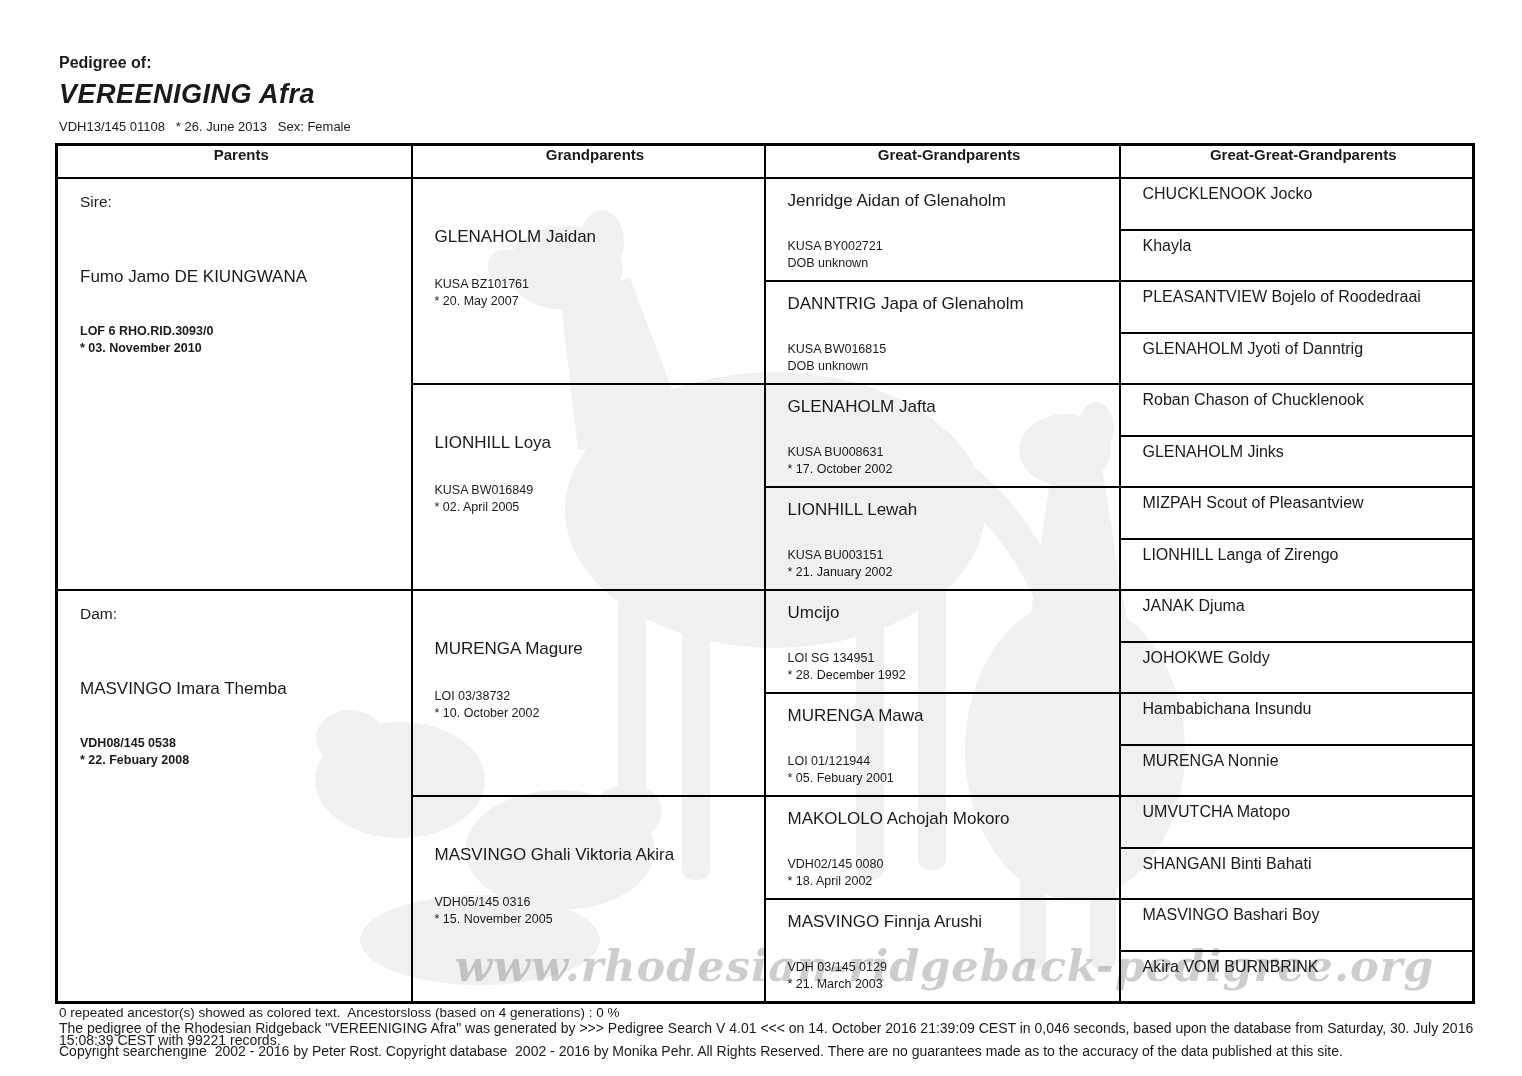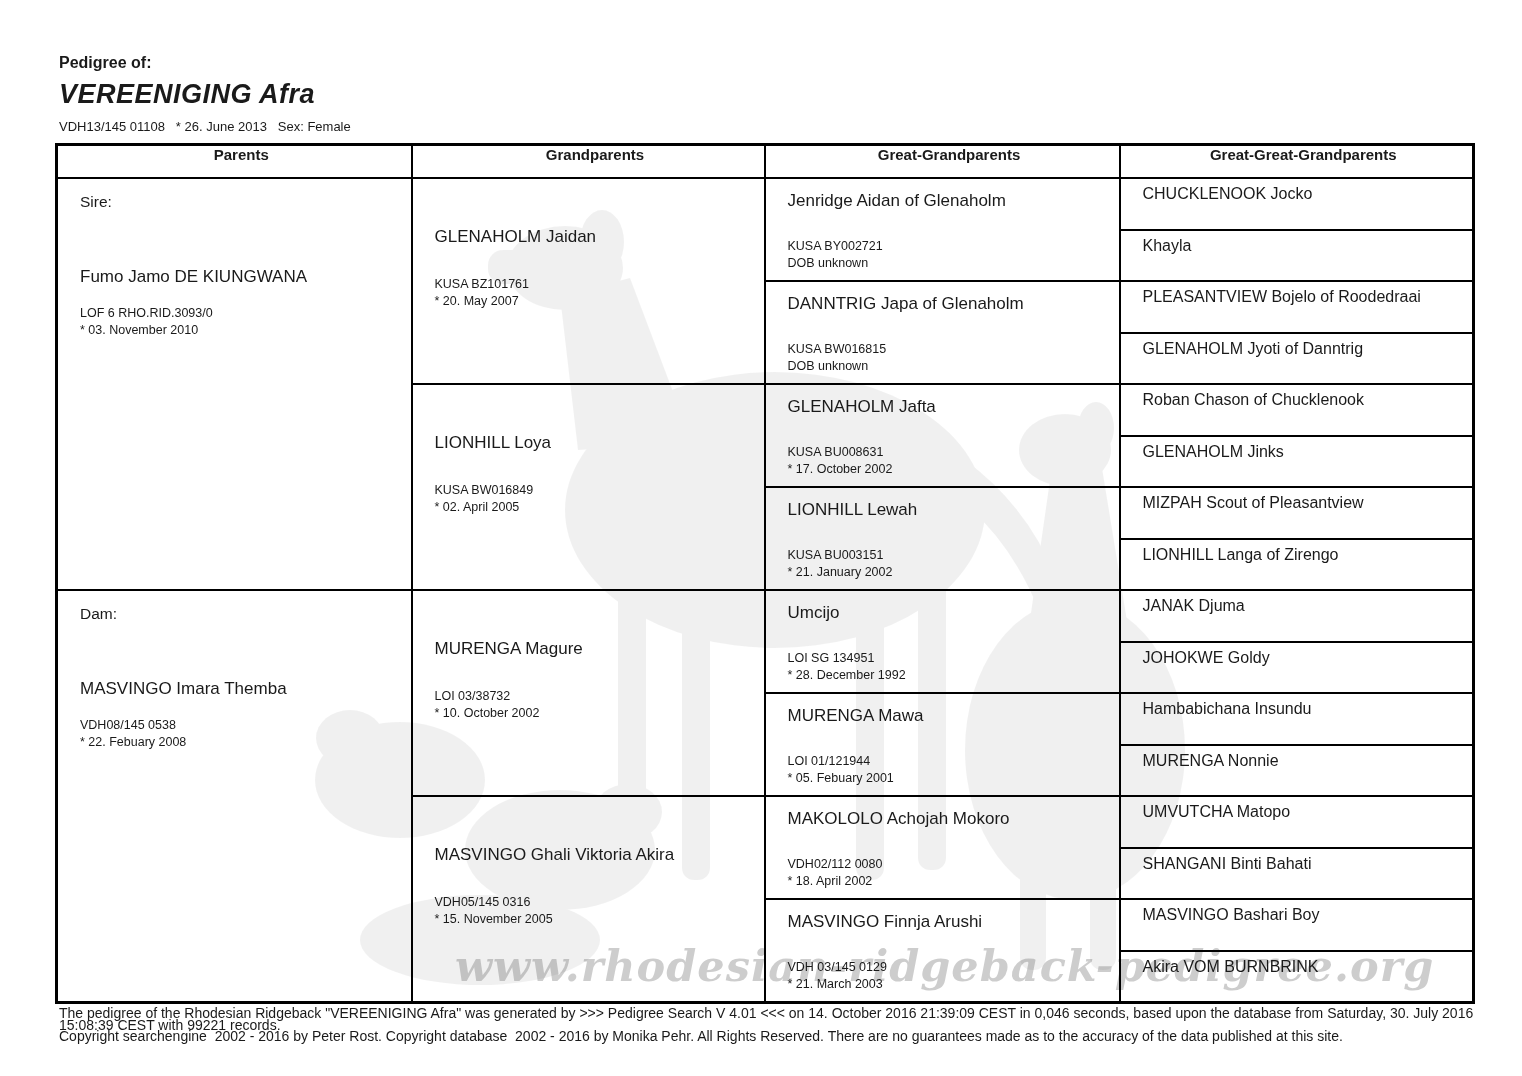--- a/index.html
+++ b/index.html
@@ -58,7 +58,7 @@
   
   .pcell .role{font-size:15.5px;margin-top:14px;}
   .pcell .aname{margin-top:56px;}
-  .pcell .regblock{margin-top:18px;}
+  .pcell .regblock{margin-top:36px;font-weight:bold;}
   .gcell .aname{margin-top:48px;}
   .gcell .regblock{margin-top:29px;}
   .ggcell .aname{margin-top:12px;}

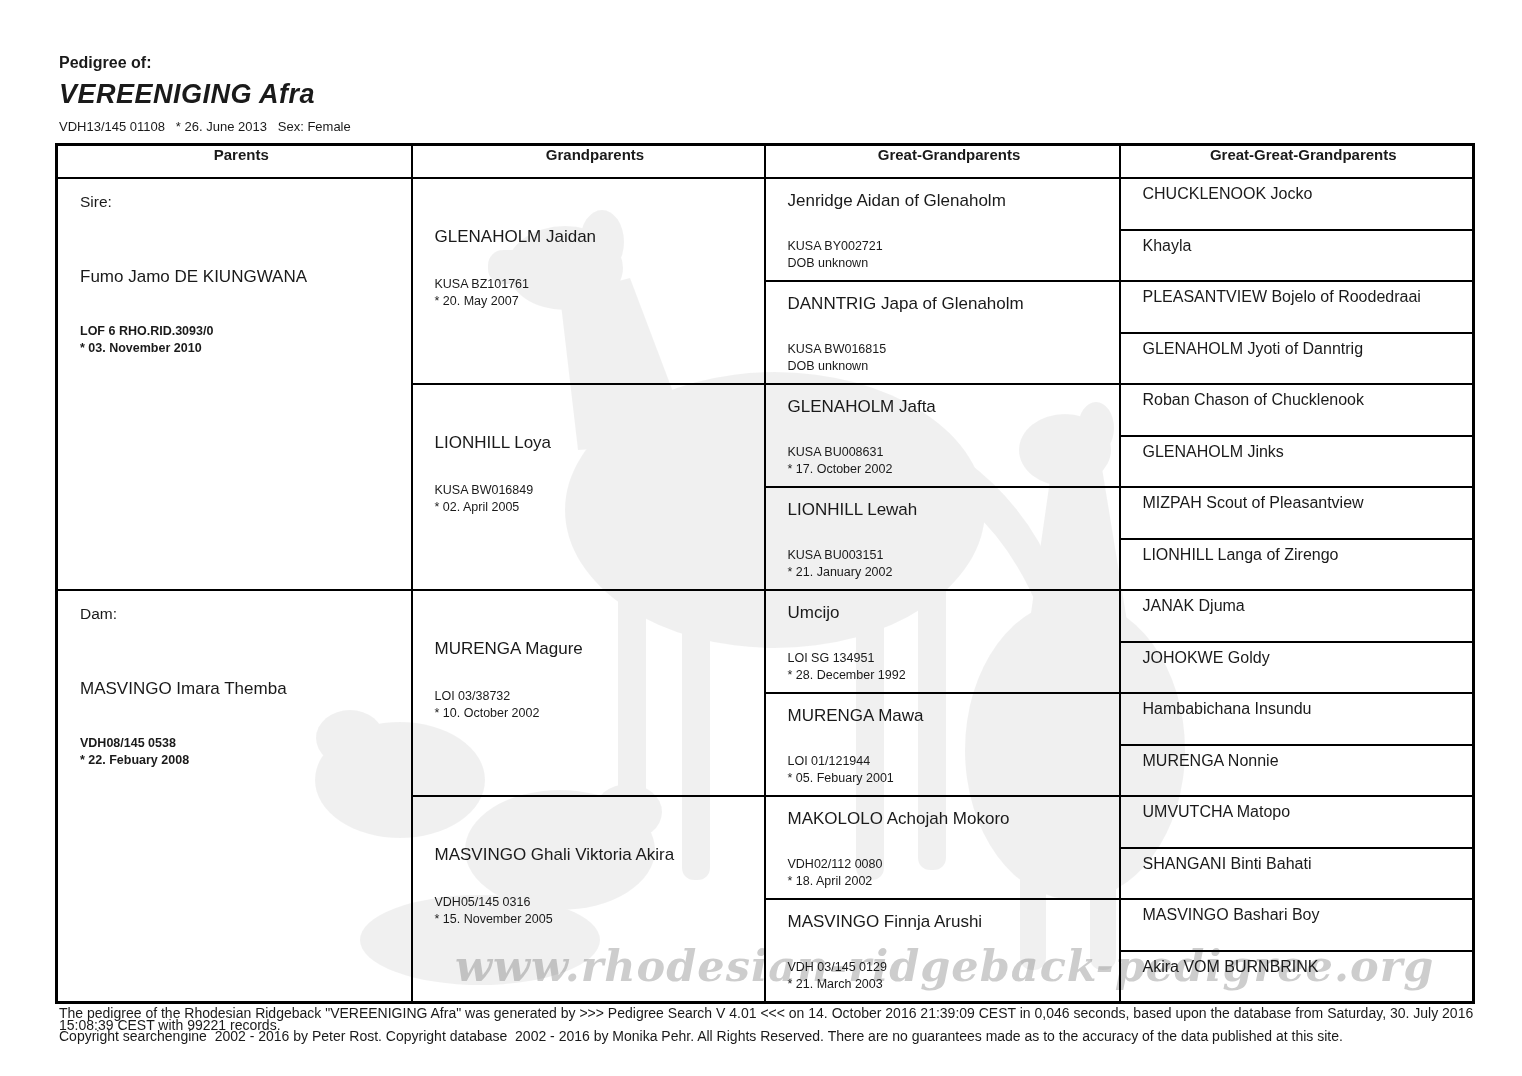--- a/index.html
+++ b/index.html
@@ -279,7 +279,7 @@
     <td class="ggcell" rowspan="2">
       <div class="aname">MAKOLOLO Achojah Mokoro</div>
       <div class="regblock">
-        <div>VDH02/112 0080</div>
+        <div>VDH02/145 0080</div>
         <div>* 18. April 2002</div>
       </div>
     </td>

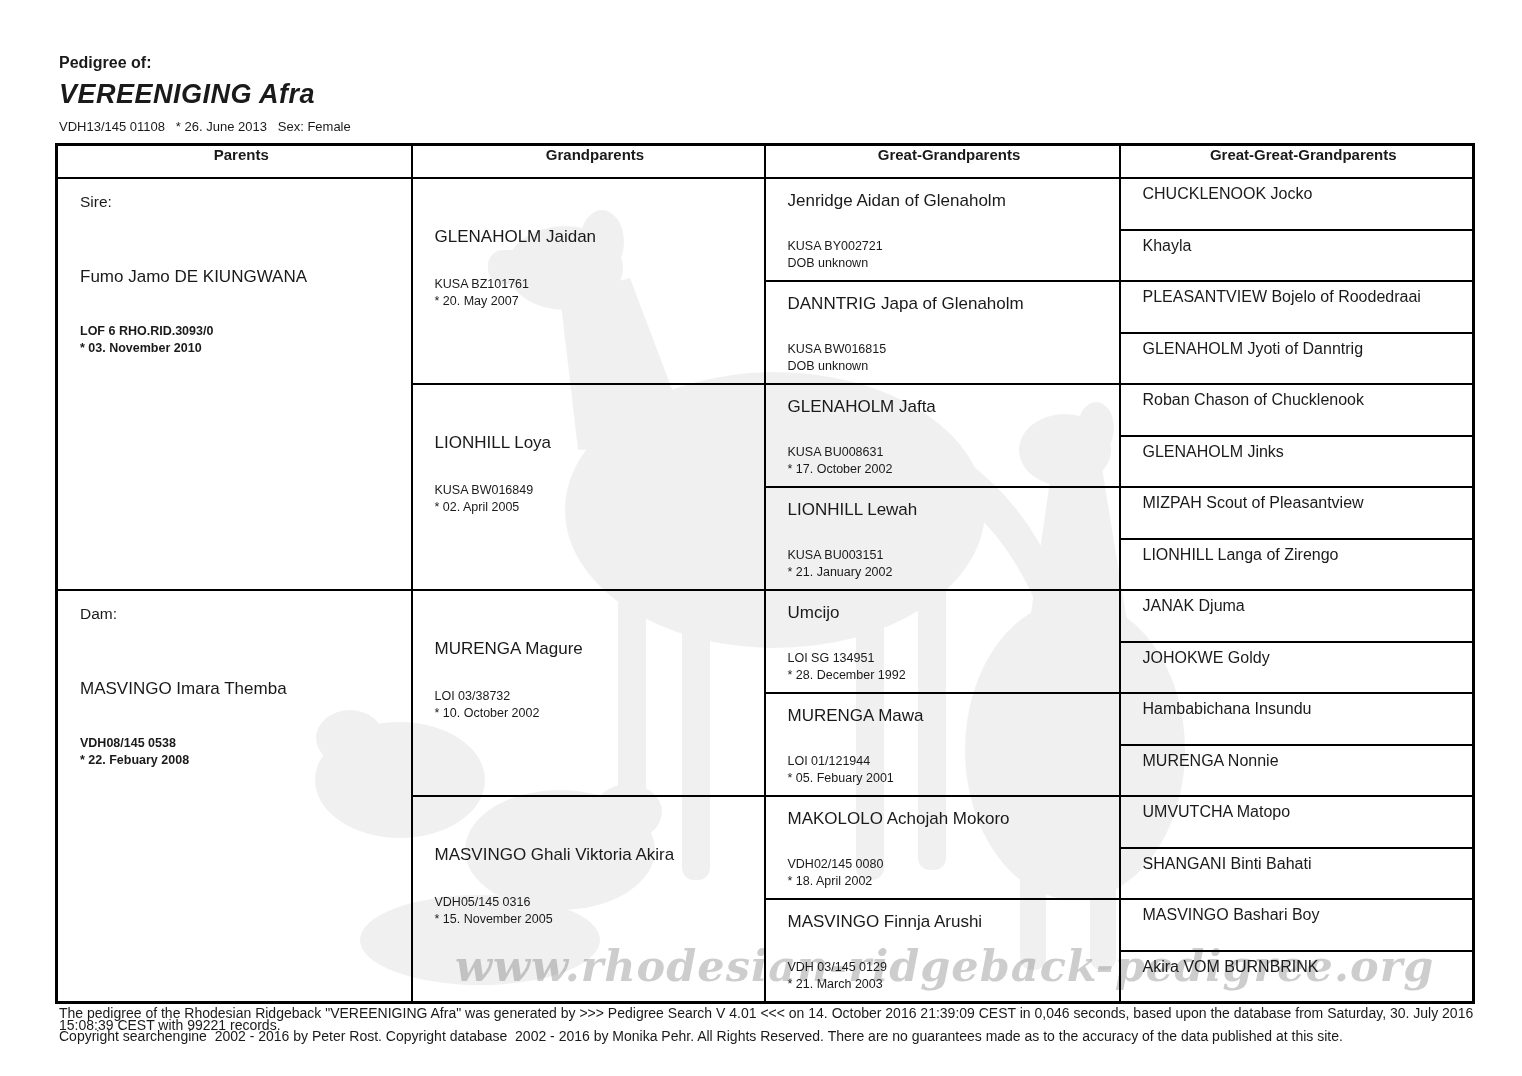--- a/index.html
+++ b/index.html
@@ -314,6 +314,7 @@
 </div>
 
 <div class="foot">
+  <div class="l1">0 repeated ancestor(s) showed as colored text.  Ancestorsloss (based on 4 generations) : 0 %</div>
   <div class="l2">The pedigree of the Rhodesian Ridgeback "VEREENIGING Afra" was generated by &gt;&gt;&gt; Pedigree Search V 4.01 &lt;&lt;&lt; on 14. October 2016 21:39:09 CEST in 0,046 seconds, based upon the database from Saturday, 30. July 2016 15:08:39 CEST with 99221 records.</div>
   <div class="l3">Copyright searchengine  2002 - 2016 by Peter Rost. Copyright database  2002 - 2016 by Monika Pehr. All Rights Reserved. There are no guarantees made as to the accuracy of the data published at this site.</div>
 </div>

